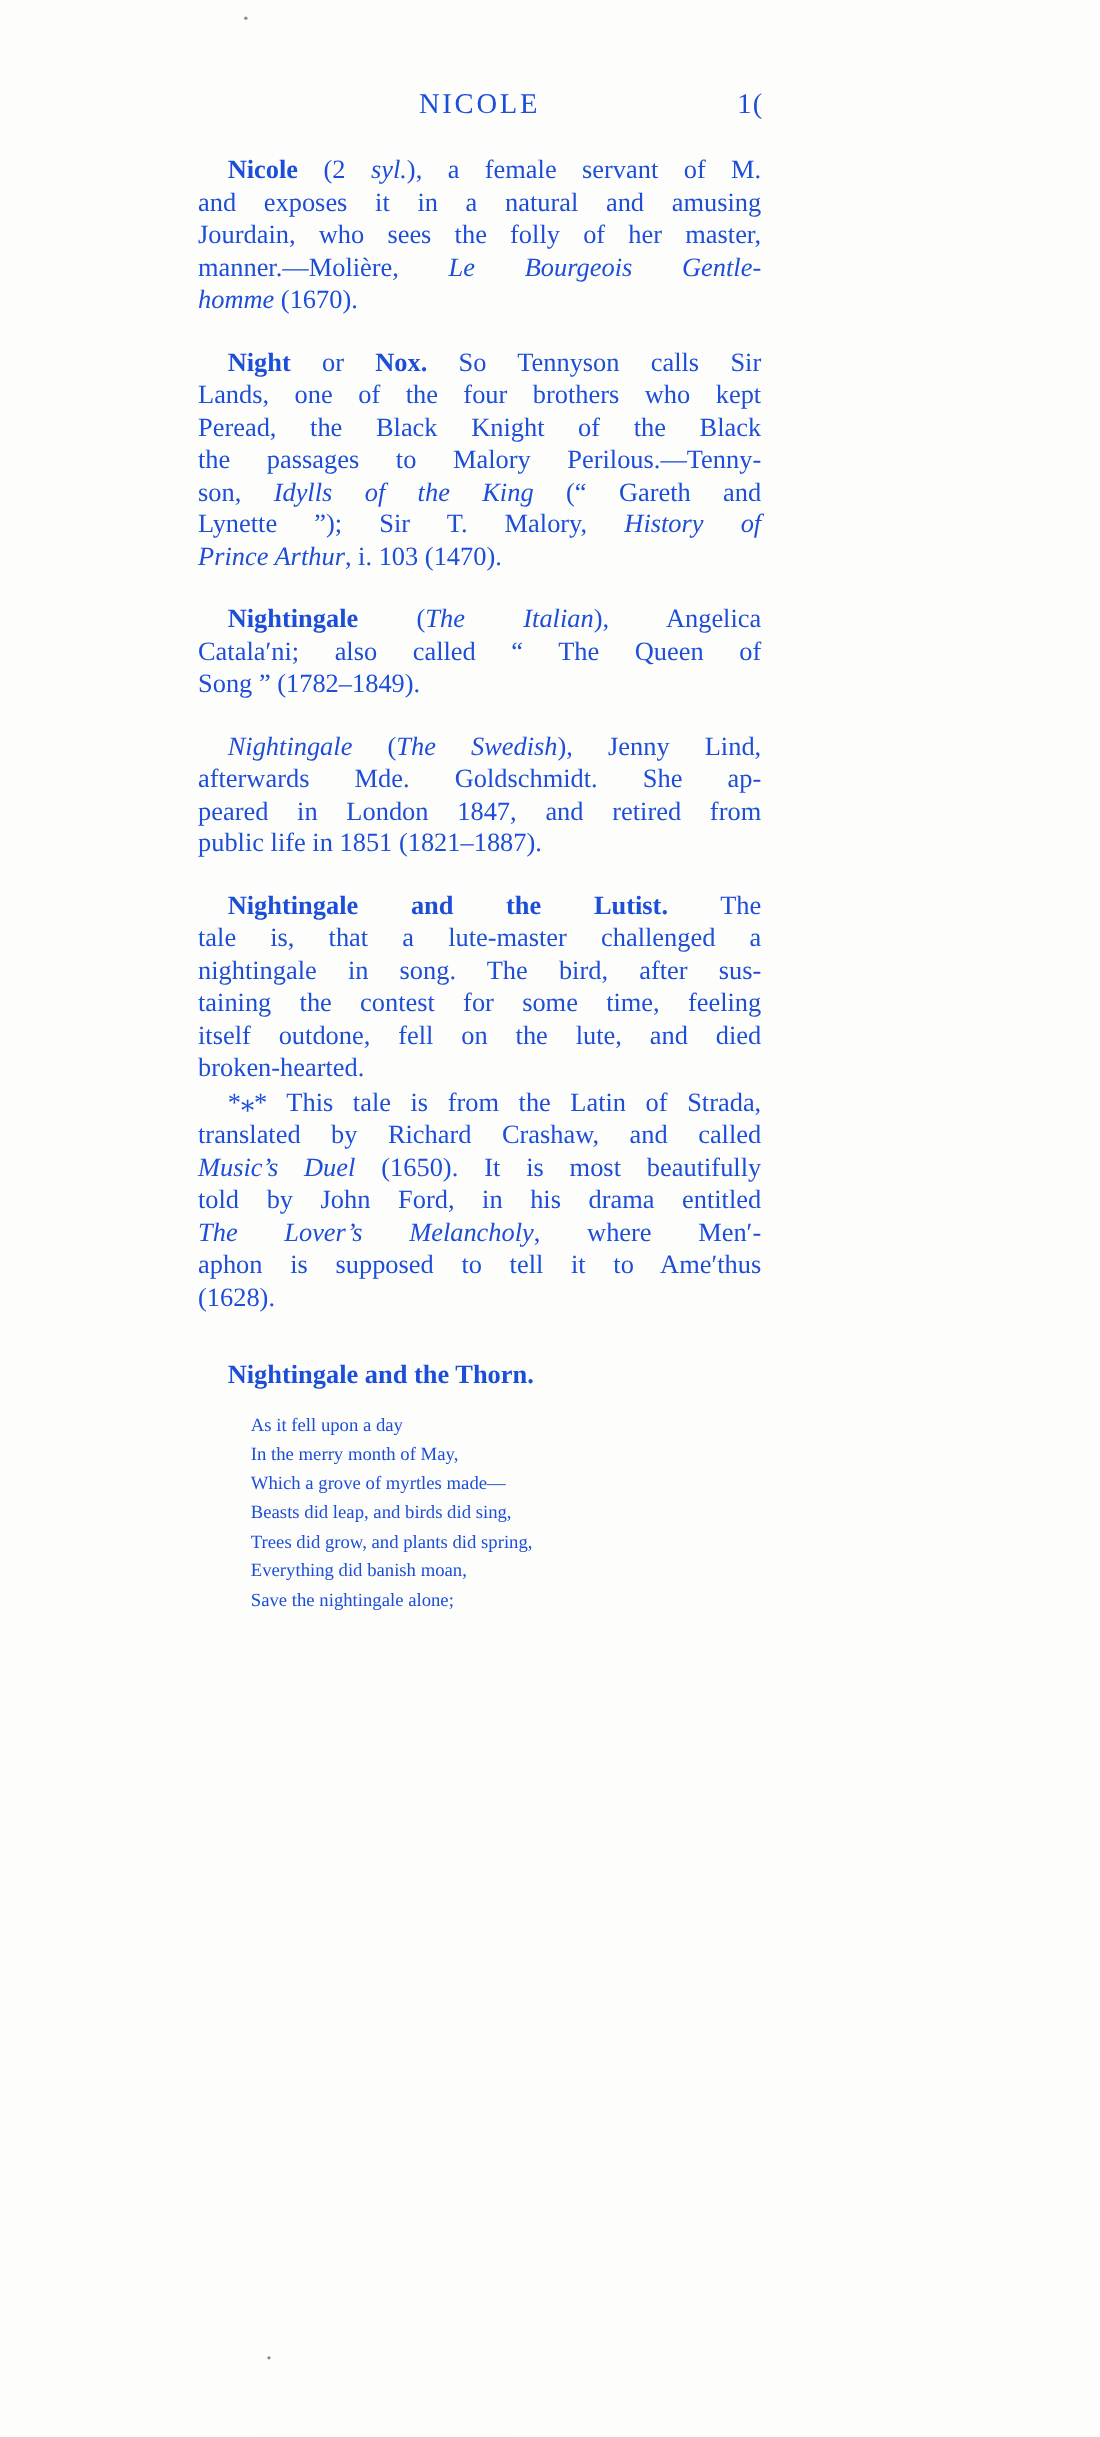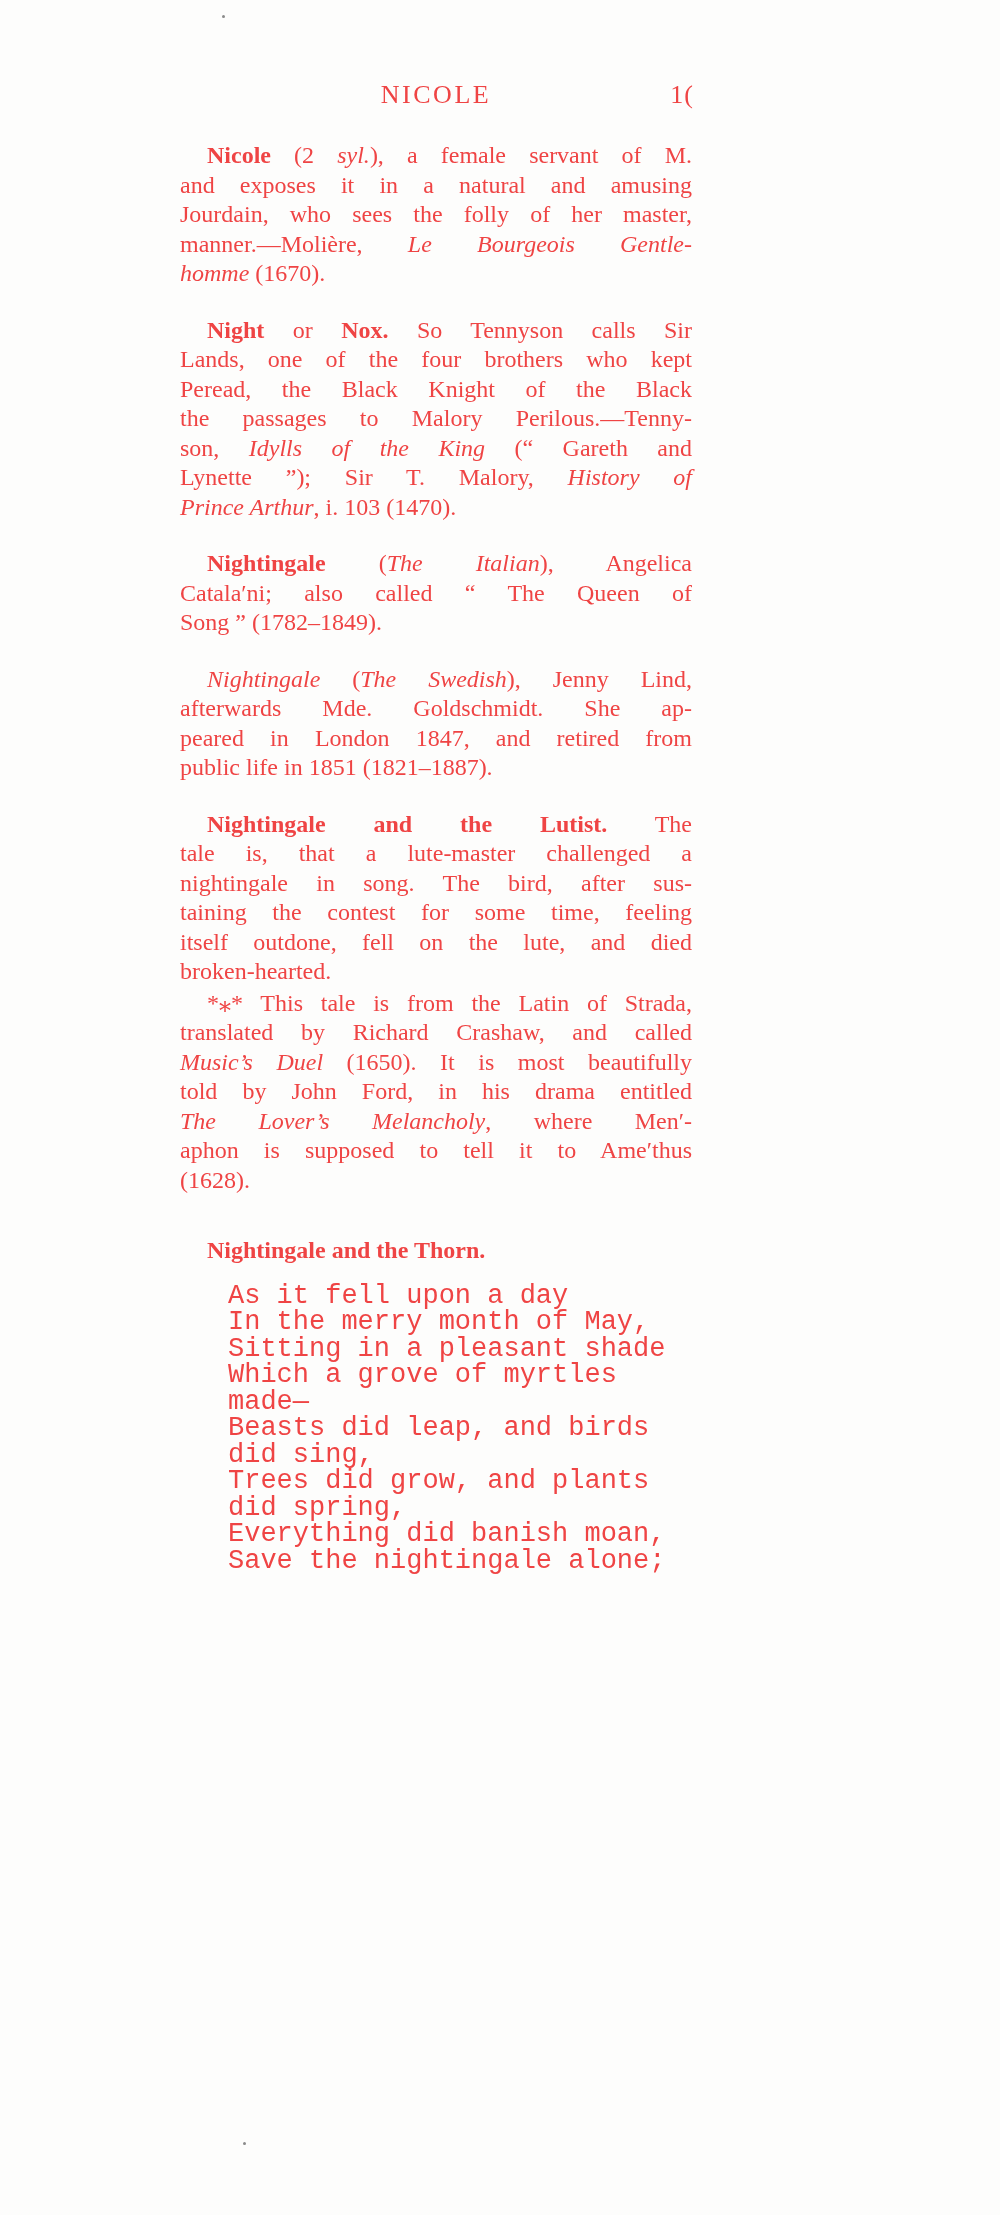--- a/index.html
+++ b/index.html
@@ -9,7 +9,7 @@
     width: 1000px;
     height: 2215px;
     background: #fdfdfc;
-    color: #ef4444;
+    color: #1d4ed8;
     font-family: "Liberation Serif", "DejaVu Serif", serif;
     overflow: hidden;
   }

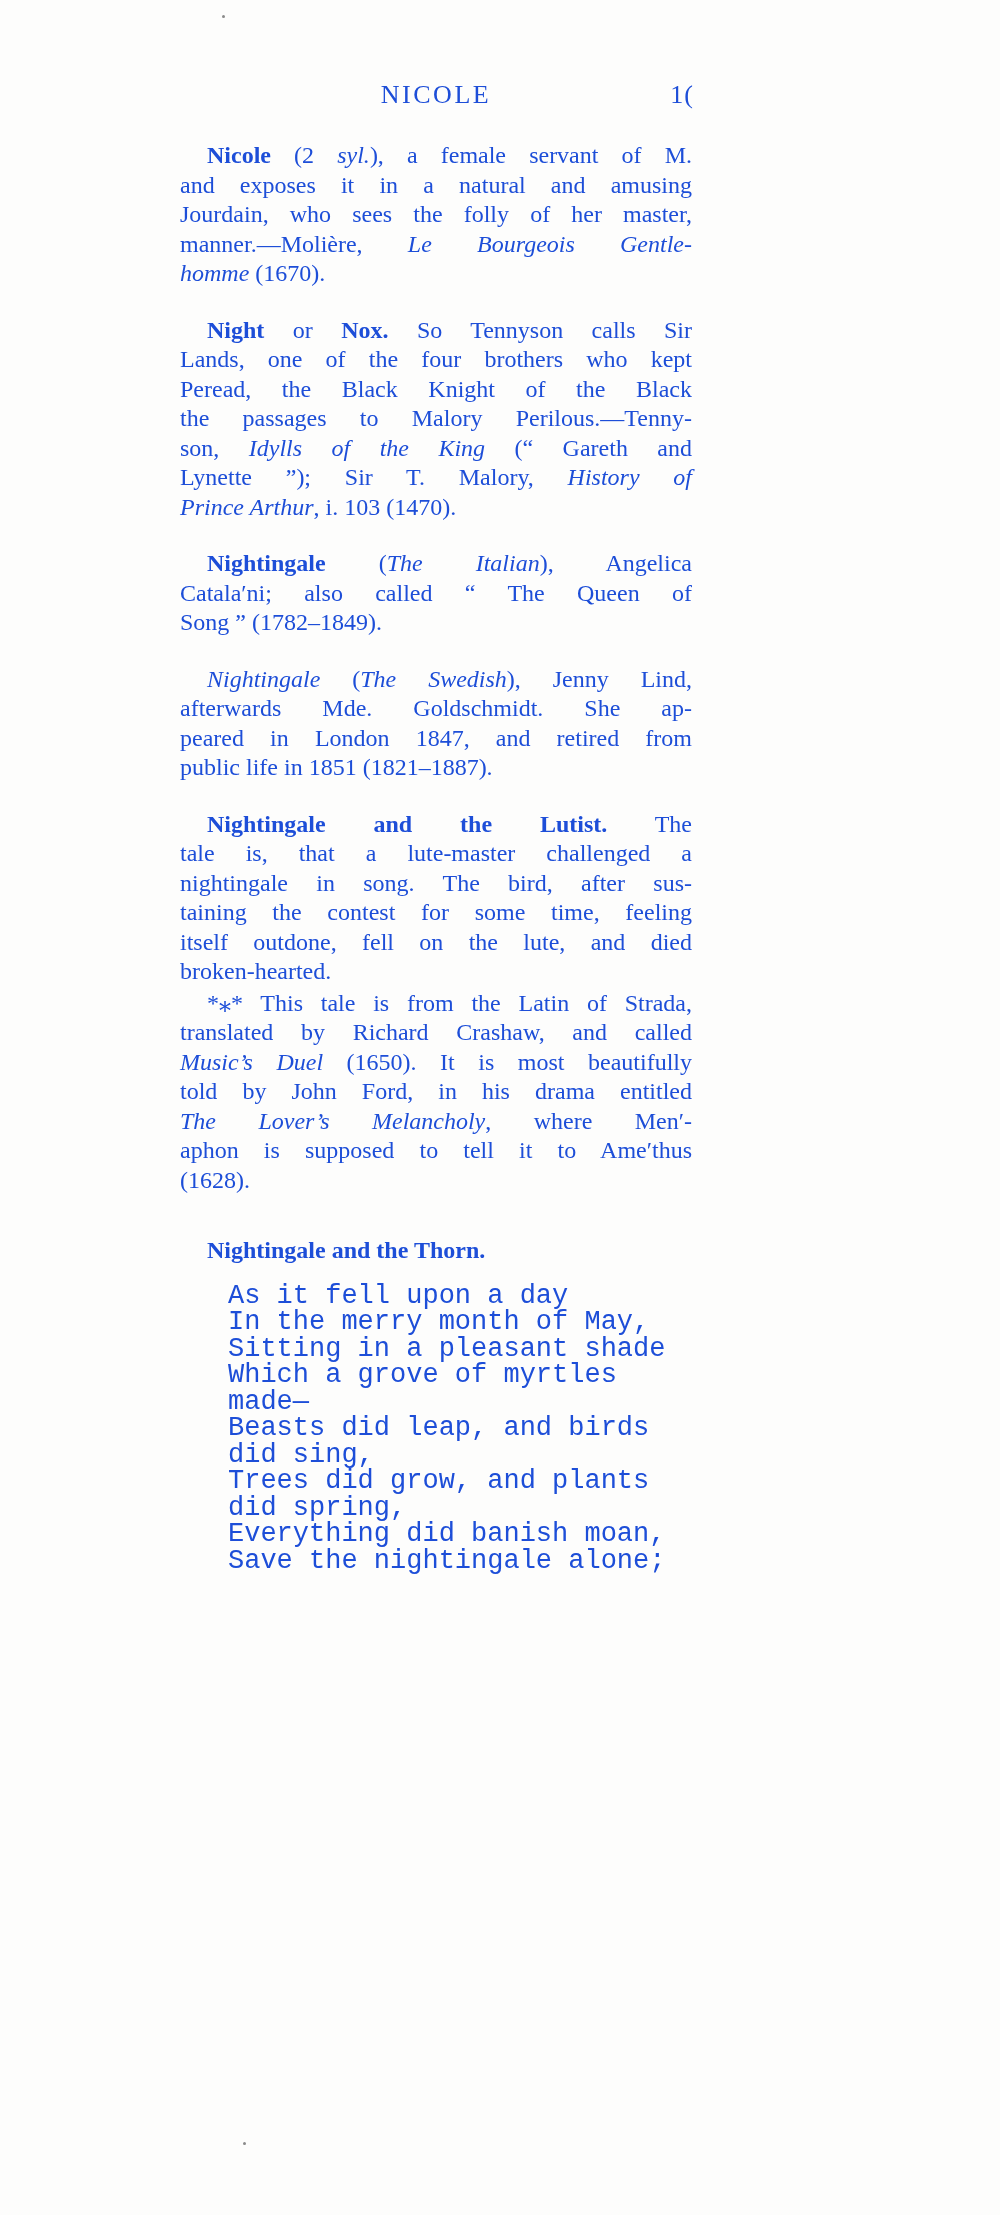--- a/index.html
+++ b/index.html
@@ -22,7 +22,7 @@
   .para:first-child { margin-top: 0; }
   .para.tight { margin-top: 2px; }
   .para.heading { margin-top: 41px; margin-bottom: 17px; }
-  .para.poem { margin-top: 0; margin-left: 48px; font-size: 27px; line-height: 26.5px; font-family: Liberation Mono, monospace; }
+  .para.poem { margin-top: 0; margin-left: 48px; font-size: 17px; line-height: 26.5px; }
   .line { white-space: normal; }
   .line.j { text-align: justify; text-align-last: justify; }
   .line.ind { text-indent: 27px; }

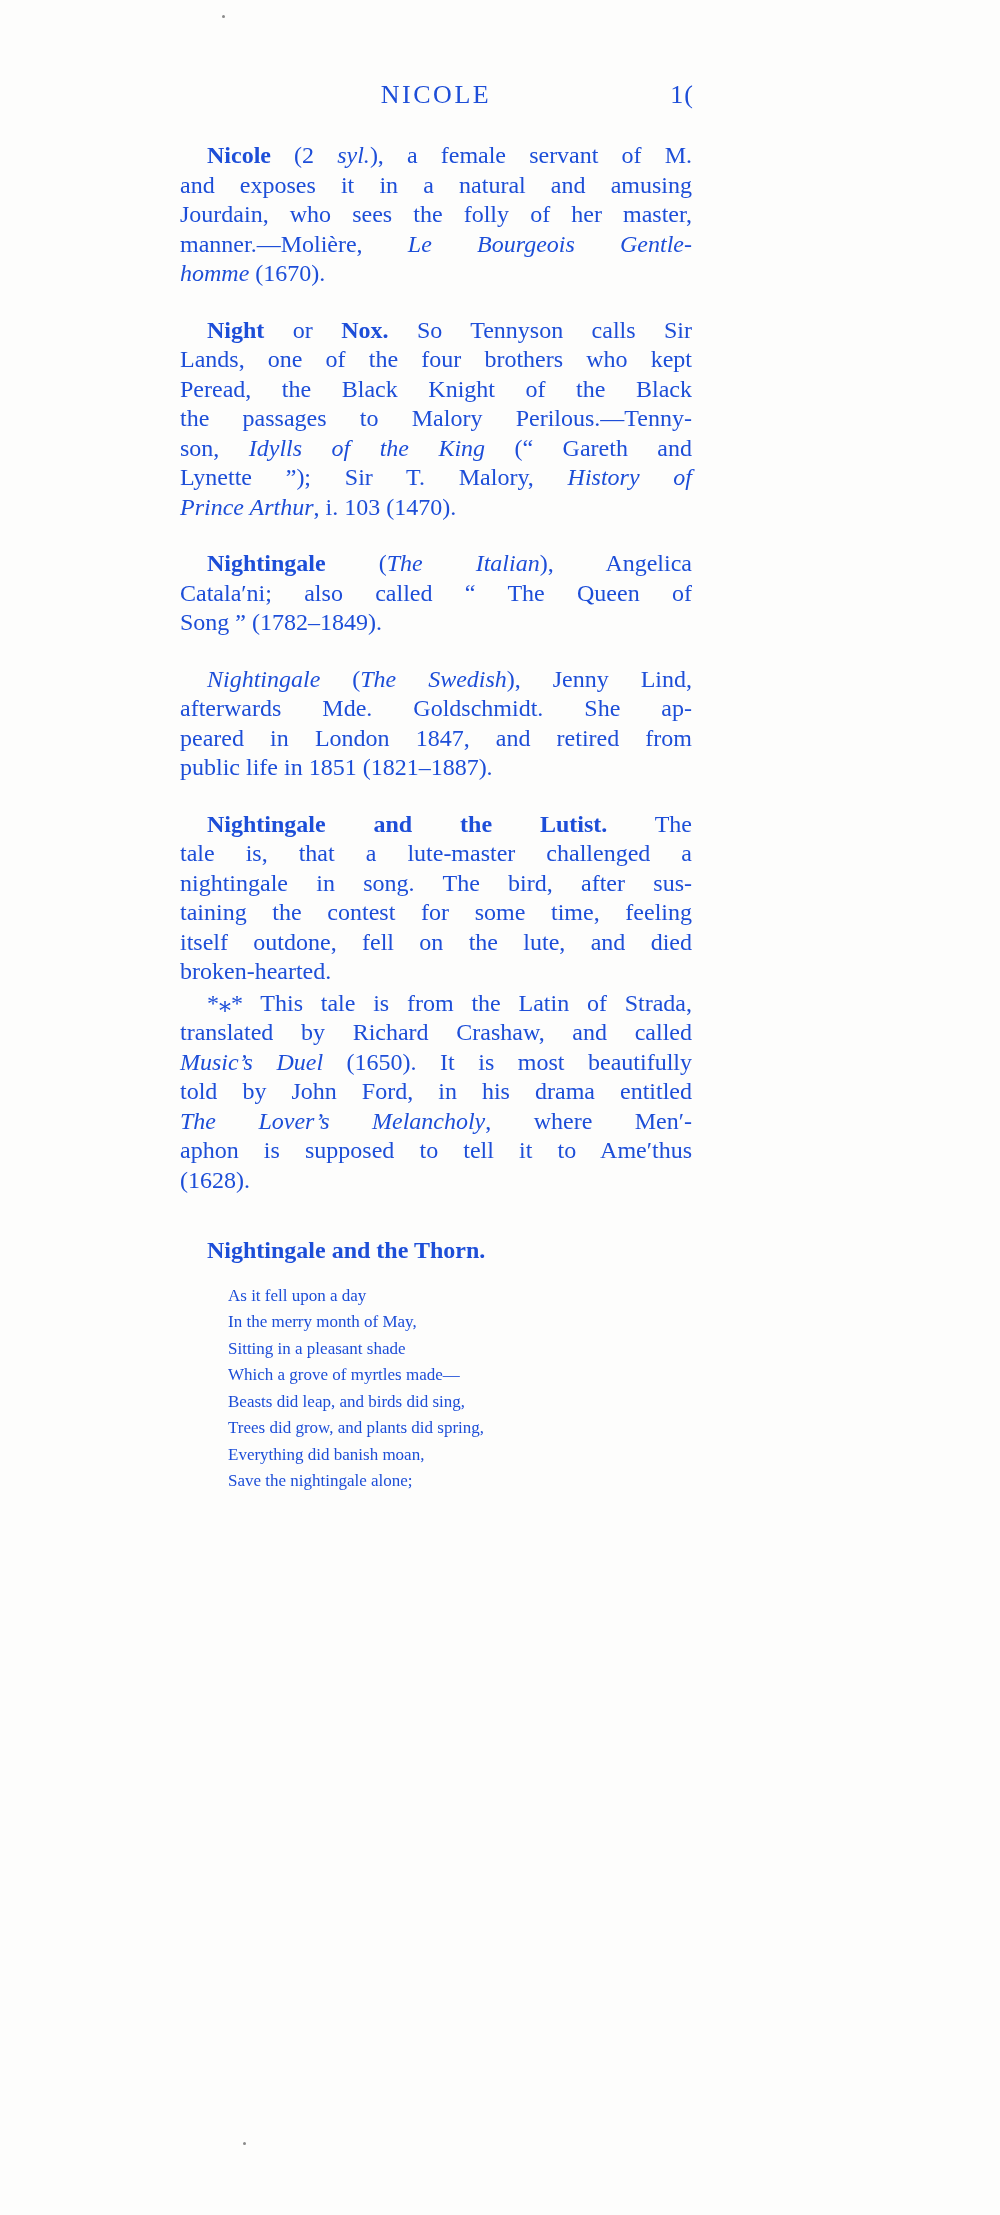--- a/index.html
+++ b/index.html
@@ -90,7 +90,6 @@
         <div class="para poem">
           <div class="line"><span>As it fell upon a day</span></div>
           <div class="line"><span>In the merry month of May,</span></div>
-          <div class="line"><span>Sitting in a pleasant shade</span></div>
           <div class="line"><span>Which a grove of myrtles made—</span></div>
           <div class="line"><span>Beasts did leap, and birds did sing,</span></div>
           <div class="line"><span>Trees did grow, and plants did spring,</span></div>

